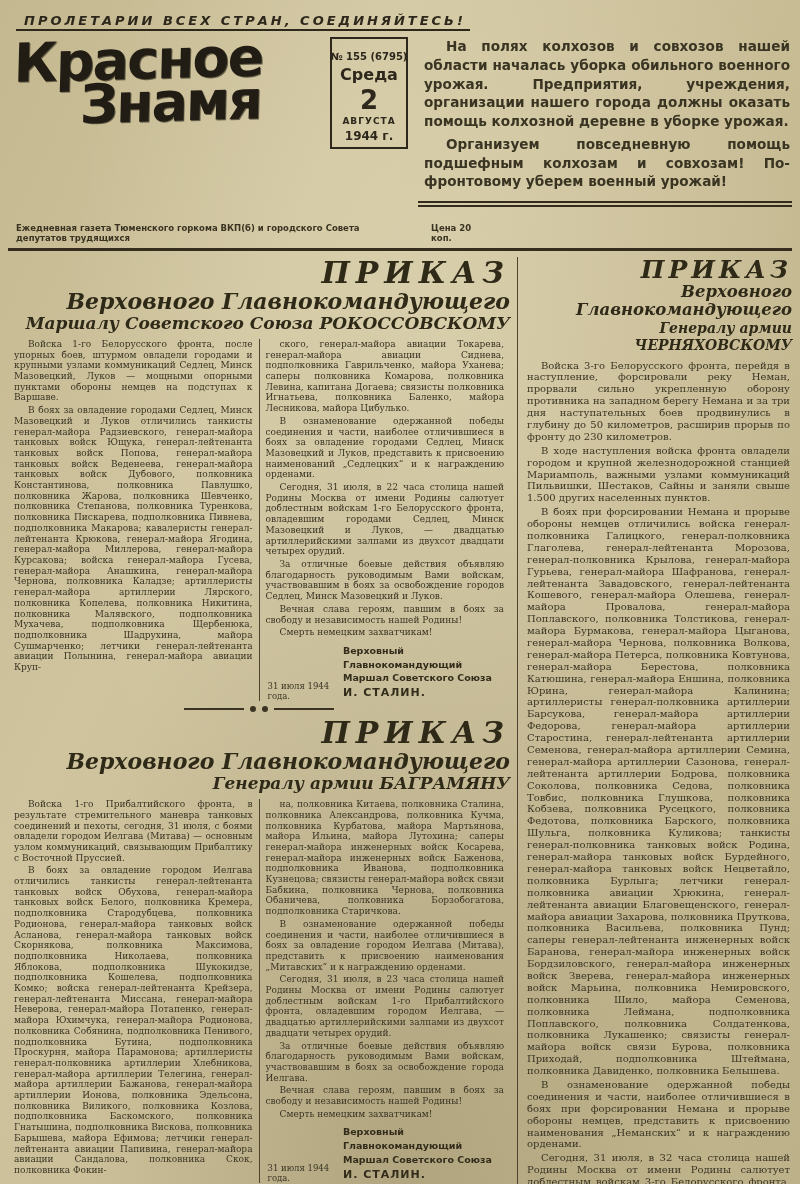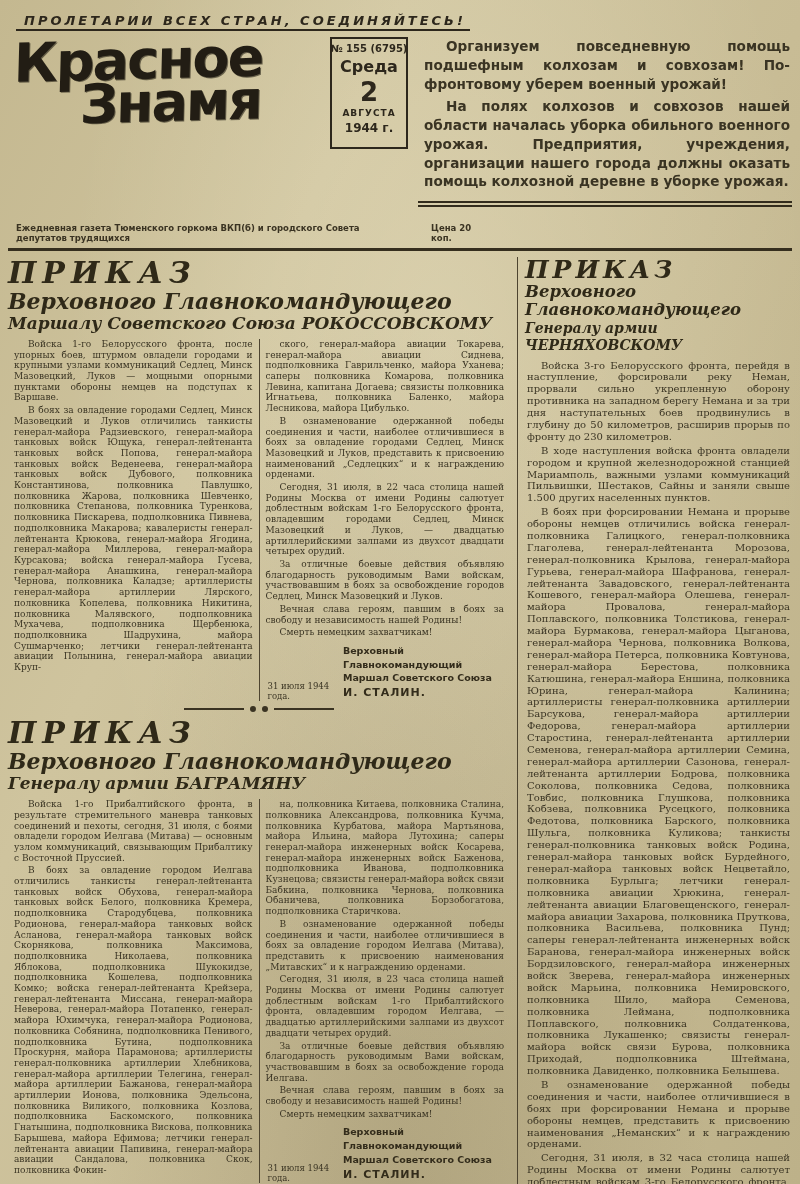--- a/index.html
+++ b/index.html
@@ -31,7 +31,7 @@
   .logo-l2{font-size:54px;margin-left:66px;margin-top:-8px;}
   .datebox{
     flex:none;width:78px;border:2px solid #2d271c;box-sizing:border-box;
-    display:flex;flex-direction:column;align-items:center;justify-content:flex-start;gap:3px;
+    display:flex;flex-direction:column;align-items:center;justify-content:flex-end;gap:3px;
     font-family:"DejaVu Sans",sans-serif;font-weight:bold;color:#2d271c;
     padding:4px 2px;margin-top:2px;height:112px;
   }

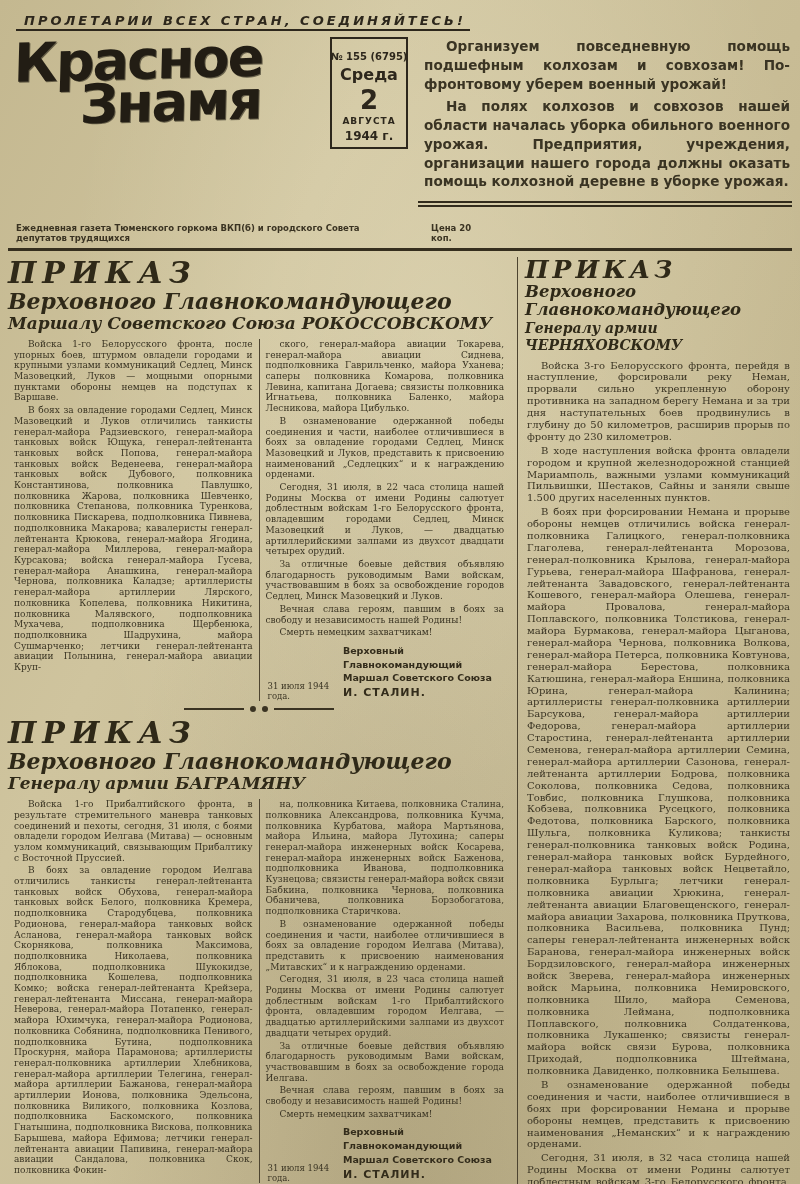--- a/index.html
+++ b/index.html
@@ -96,8 +96,8 @@
         <div class="db-yr">1944 г.</div>
       </div>
       <div class="appeal">
+          <p>На полях колхозов и совхозов нашей области началась уборка обильного военного урожая. Предприятия, учреждения, организации нашего города должны оказать помощь колхозной деревне в уборке урожая.</p>
           <p>Организуем повседневную помощь подшефным колхозам и совхозам! По-фронтовому уберем военный урожай!</p>
-          <p>На полях колхозов и совхозов нашей области началась уборка обильного военного урожая. Предприятия, учреждения, организации нашего города должны оказать помощь колхозной деревне в уборке урожая.</p>
         </div>
     </div>
     <div class="subline">

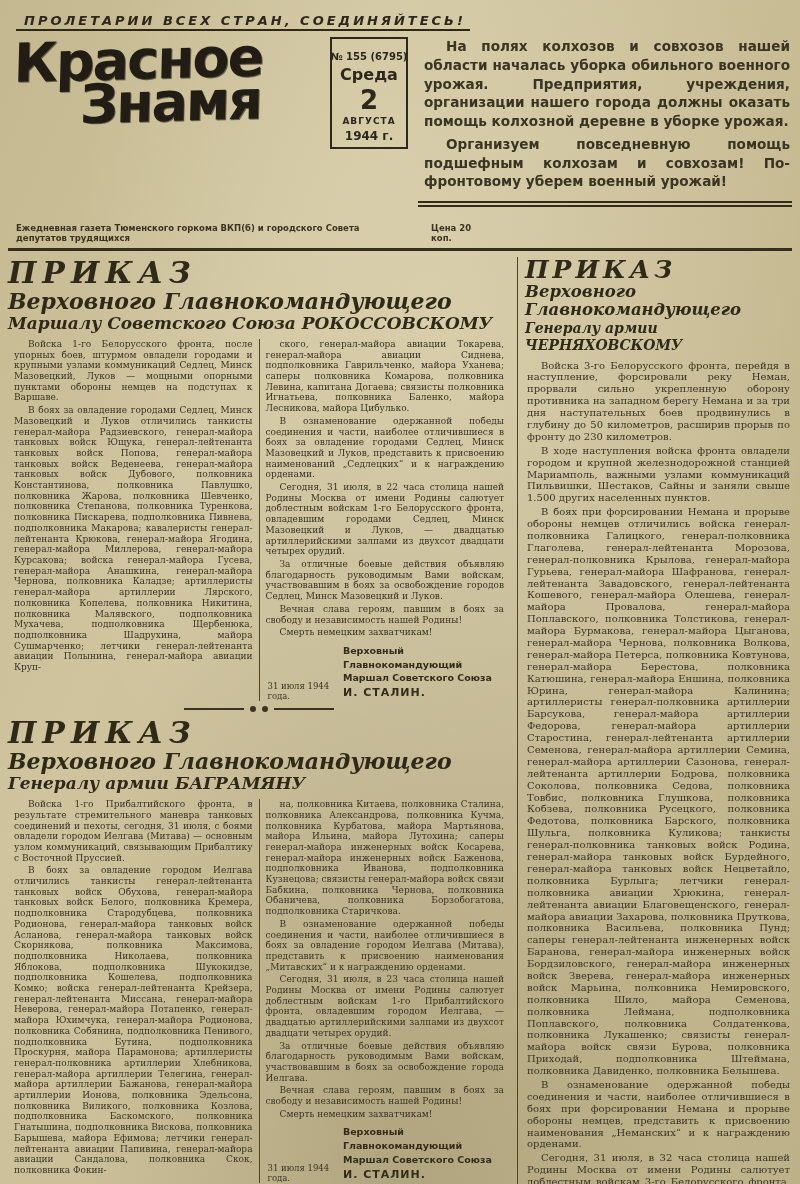--- a/index.html
+++ b/index.html
@@ -56,7 +56,7 @@
   .left-zone{width:502px;flex:none;}
   .vdiv{width:1px;background:#4d4430;margin:0 7px;flex:none;}
   .right-zone{flex:1;min-width:0;}
-  .order-head{text-align:left;font-family:"DejaVu Serif",serif;font-style:italic;color:#2f2918;}
+  .order-head{text-align:right;font-family:"DejaVu Serif",serif;font-style:italic;color:#2f2918;}
   .kicker{font-weight:bold;font-size:30px;letter-spacing:6px;line-height:1.05;}
   .sub1{font-weight:bold;font-size:22px;line-height:1.1;}
   .sub2{font-weight:bold;font-size:17px;line-height:1.25;}

